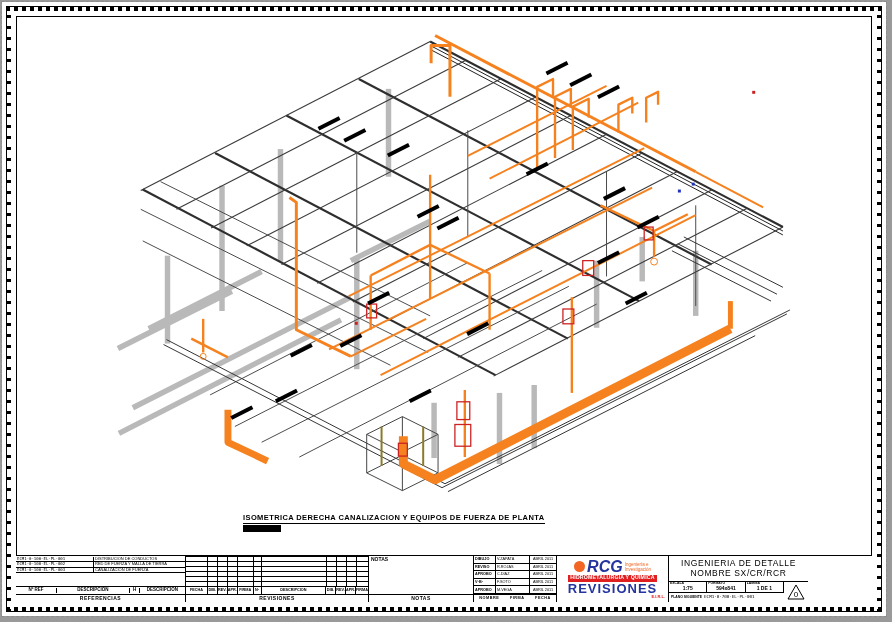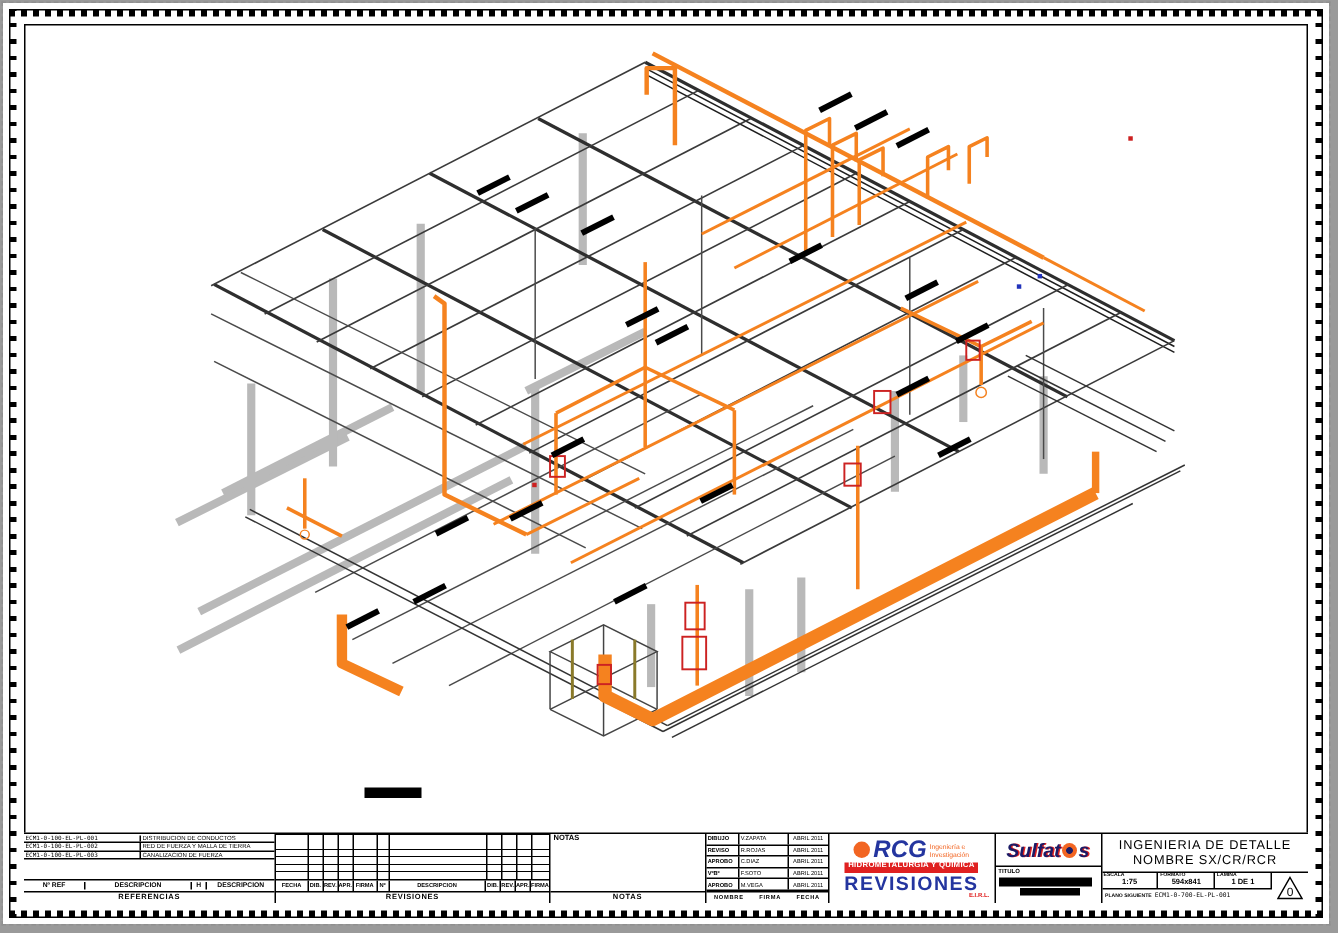--- a/index.html
+++ b/index.html
@@ -279,6 +279,7 @@
     </g>
   </svg>
 
+  <div class="caption">ISOMETRICA DERECHA CANALIZACION Y EQUIPOS DE FUERZA DE PLANTA</div>
   <div class="caption-bar"></div>
 
   <div class="tb">

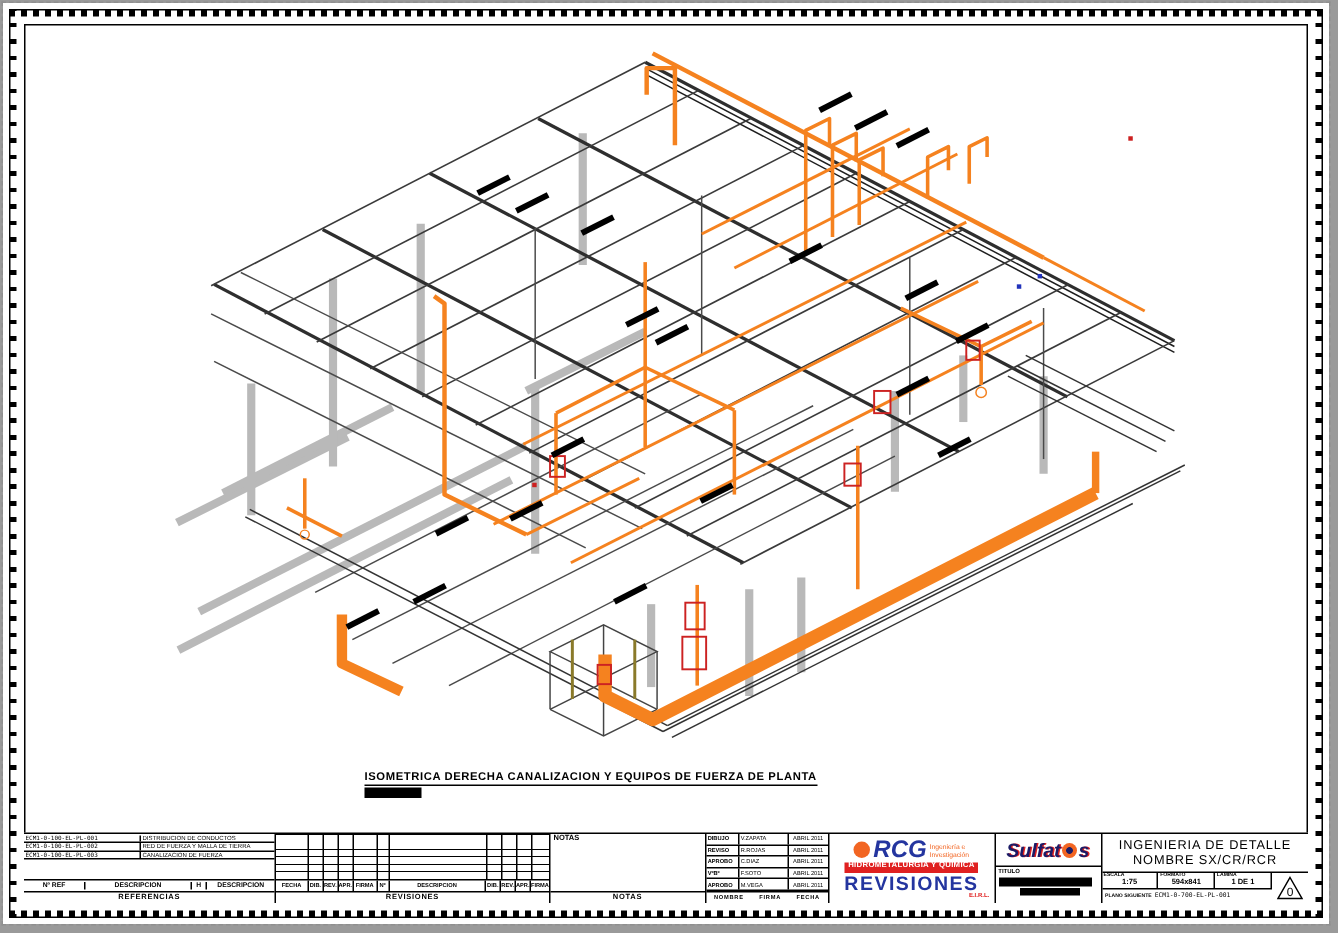--- a/index.html
+++ b/index.html
@@ -390,18 +390,6 @@
       <div class="eirl">E.I.R.L.</div>
     </div>
 
-    <div class="col client">
-      <div class="box">
-        <span class="sulf">Sulfat</span>
-        <span class="ring"></span>
-        <span class="sulf">s</span>
-      </div>
-      <div class="titulo">
-        <div class="lbl">TITULO</div>
-        <div class="bar" style="width:62px;height:6px;"></div>
-        <div class="bar" style="width:40px;height:5px;margin-left:14px;"></div>
-      </div>
-    </div>
 
     <div class="col proj">
       <div class="pbox">

